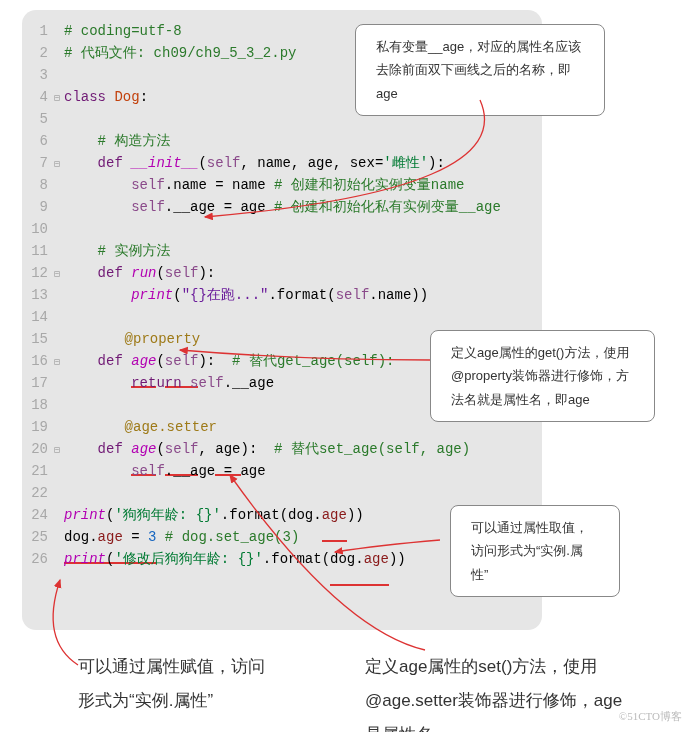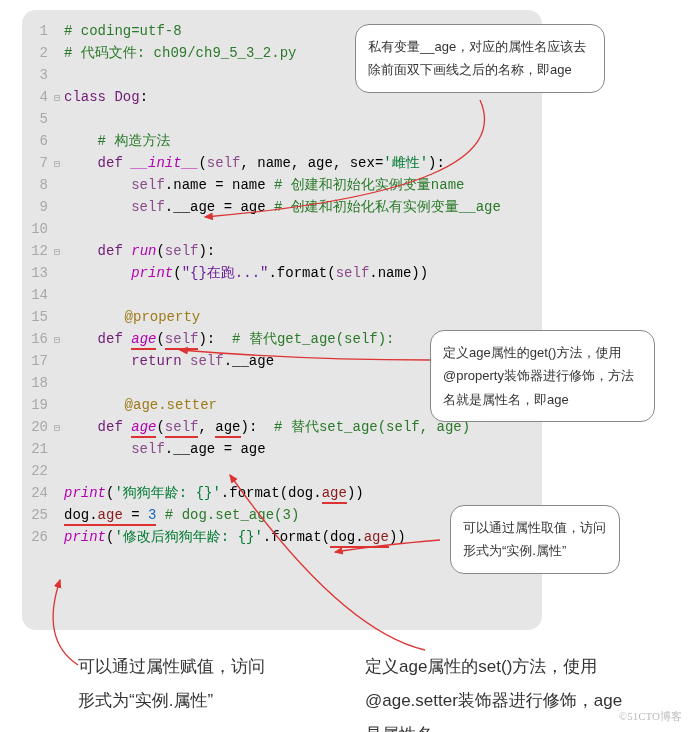--- a/index.html
+++ b/index.html
@@ -63,9 +63,9 @@
   .annotation-box {
     position: absolute;
     border: 1px solid #888;
-    border-radius: 14px;
+    border-radius: 8px;
     background: #ffffff;
-    padding: 10px 12px;
+    padding: 10px 20px;
     font-size: 13px;
     color: #333;
     line-height: 1.8;

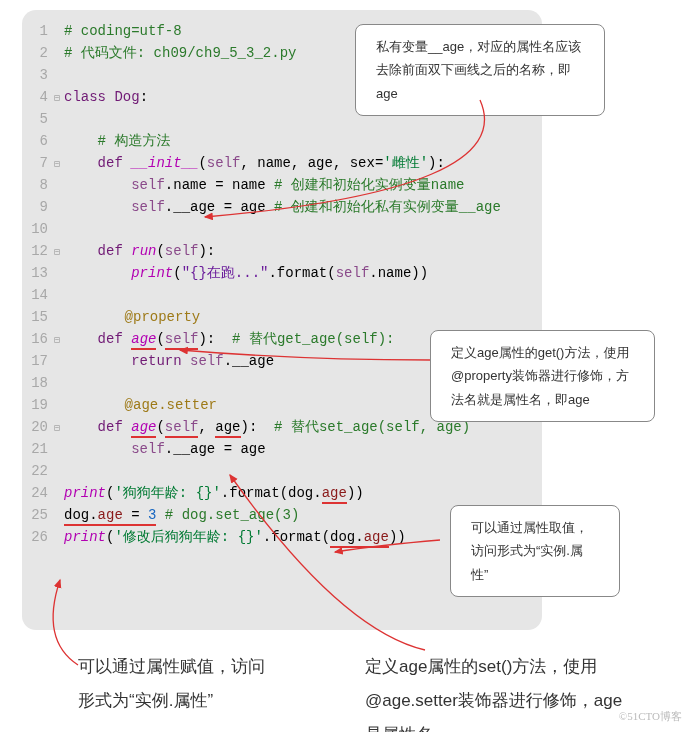--- a/index.html
+++ b/index.html
@@ -48,7 +48,7 @@
   .c-keyword { color: #701a75; }
   .c-deco { color: #9e7a18; padding-left: 27px; }
   .c-func { color: #b200b2; font-style: italic; }
-  .c-name { color: #701a75; }
+  .c-name { color: #c2410c; }
   .c-self { color: #8a4a8a; }
   .c-string { color: #007a33; }
   .c-str-purple { color: #6a1b9a; }

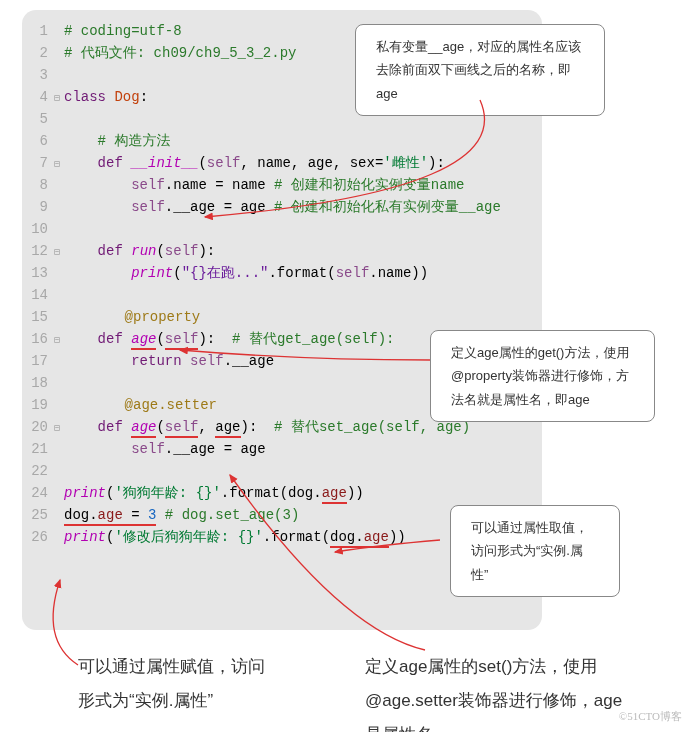--- a/index.html
+++ b/index.html
@@ -108,6 +108,7 @@
     <div class="code-line"><span class="gutter">8</span><span class="fold-mark"></span><span class="code-text">        <span class="c-self">self</span>.name = name <span class="c-comment"># 创建和初始化实例变量name</span></span></div>
     <div class="code-line"><span class="gutter">9</span><span class="fold-mark"></span><span class="code-text">        <span class="c-self">self</span>.__age = age <span class="c-comment"># 创建和初始化私有实例变量__age</span></span></div>
     <div class="code-line"><span class="gutter">10</span><span class="fold-mark"></span><span class="code-text"></span></div>
+    <div class="code-line"><span class="gutter">11</span><span class="fold-mark"></span><span class="code-text">    <span class="c-comment"># 实例方法</span></span></div>
     <div class="code-line"><span class="gutter">12</span><span class="fold-mark">⊟</span><span class="code-text">    <span class="c-keyword">def</span> <span class="c-func">run</span>(<span class="c-self">self</span>):</span></div>
     <div class="code-line"><span class="gutter">13</span><span class="fold-mark"></span><span class="code-text">        <span class="c-func">print</span>(<span class="c-str-purple">"{}在跑..."</span>.format(<span class="c-self">self</span>.name))</span></div>
     <div class="code-line"><span class="gutter">14</span><span class="fold-mark"></span><span class="code-text"></span></div>

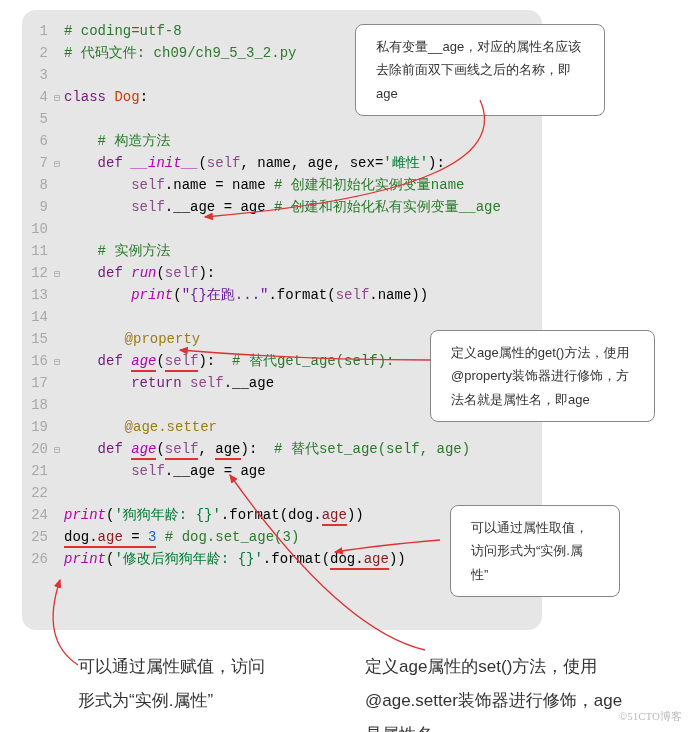--- a/index.html
+++ b/index.html
@@ -57,7 +57,7 @@
 
   .red-underline {
     border-bottom: 2px solid #d33;
-    padding-bottom: 1px;
+    padding-bottom: 17px;
   }
 
   .annotation-box {

